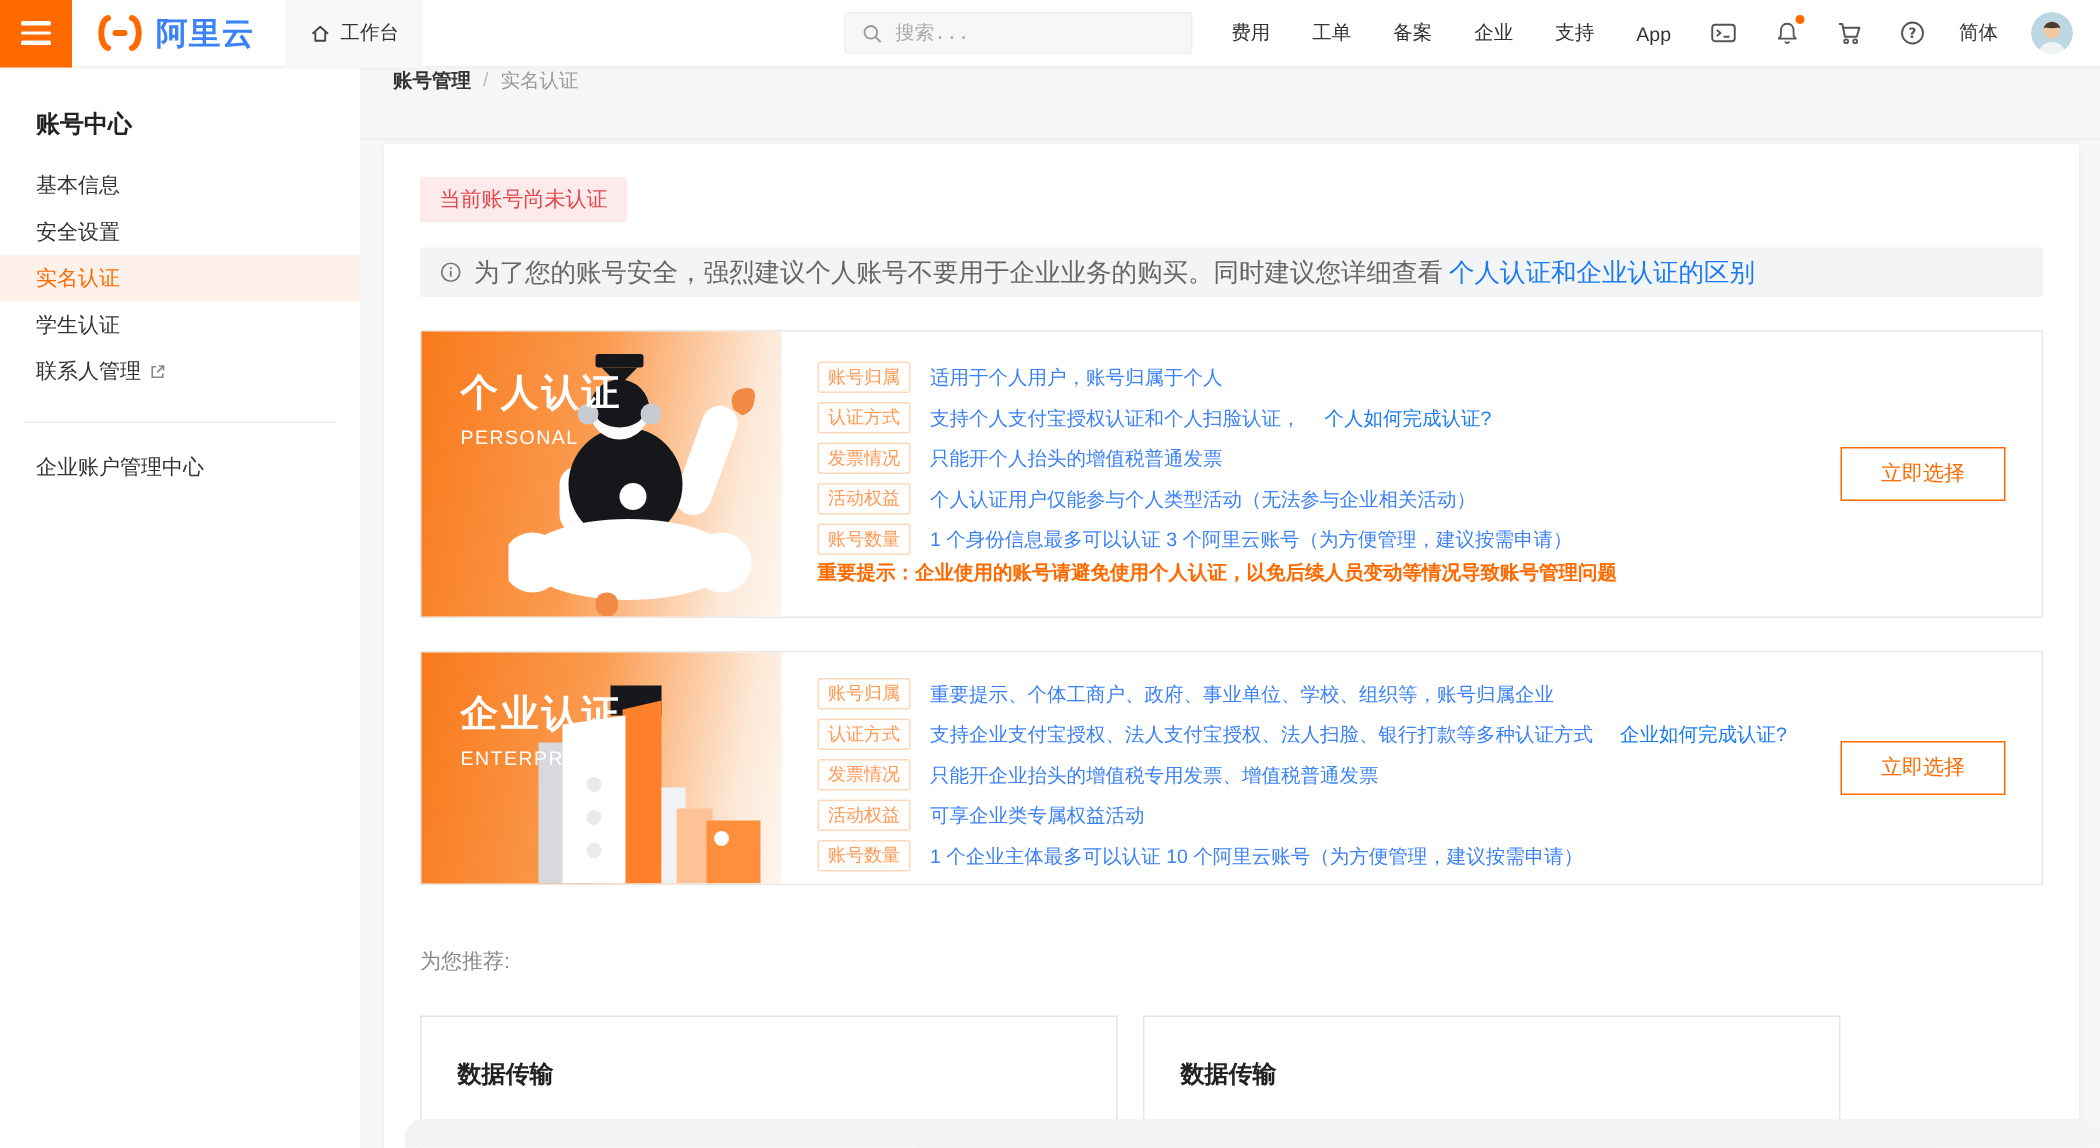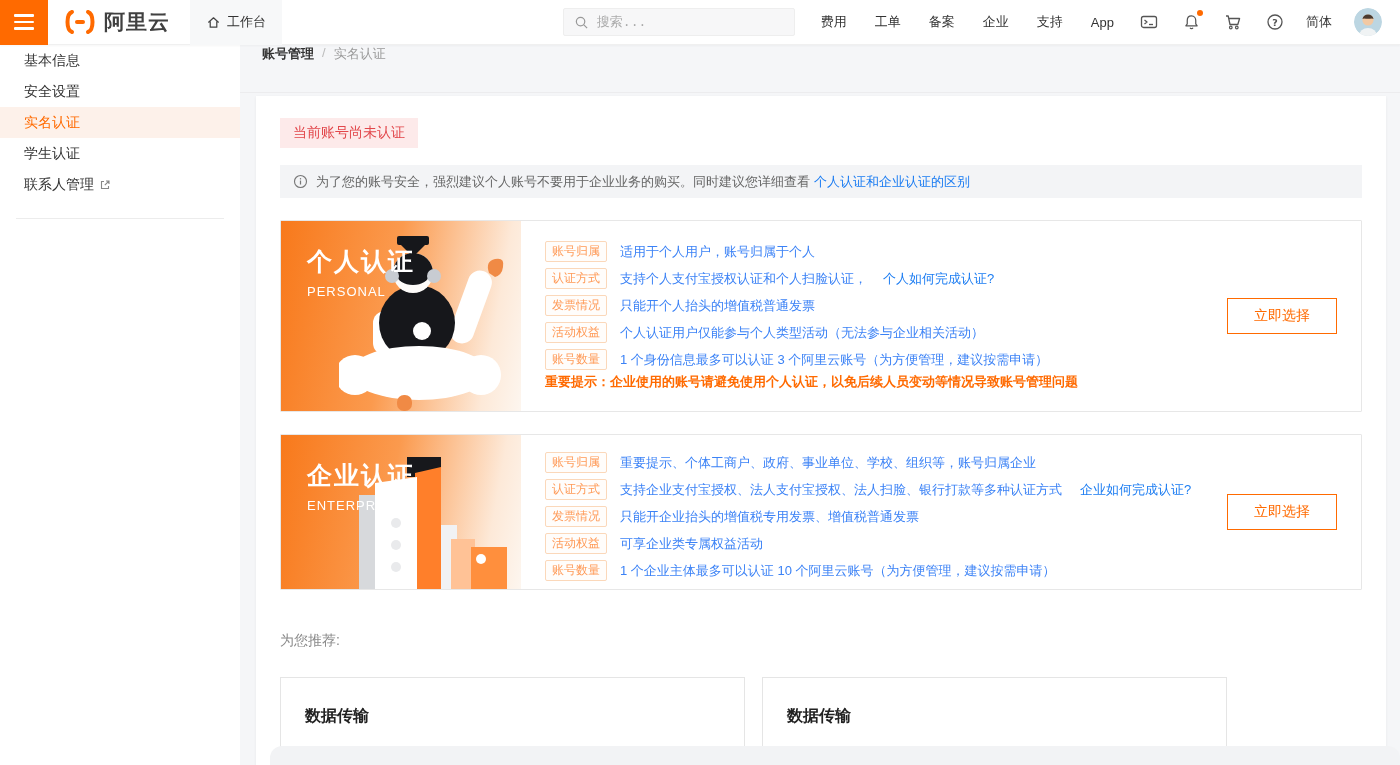--- a/index.html
+++ b/index.html
@@ -14,7 +14,7 @@
     justify-content:center; align-items:center; gap:4px; cursor:pointer; flex:none; }
   .hamburger span { width:20px; height:2.5px; background:#fff; border-radius:1px; }
   .logo { display:flex; align-items:center; margin-left:14px; cursor:pointer; }
-  .logo-text { color:#404040; font-size:21px; font-weight:bold; margin-left:6px; letter-spacing:1px; }
+  .logo-text { color:#3b82f6; font-size:21px; font-weight:bold; margin-left:6px; letter-spacing:1px; }
   .workbench { margin-left:20px; height:45px; padding:0 16px; background:#f7f8f9;
     display:flex; align-items:center; gap:6px; font-size:13px; color:#333; cursor:pointer; }
   .hd-spacer { flex:1; }

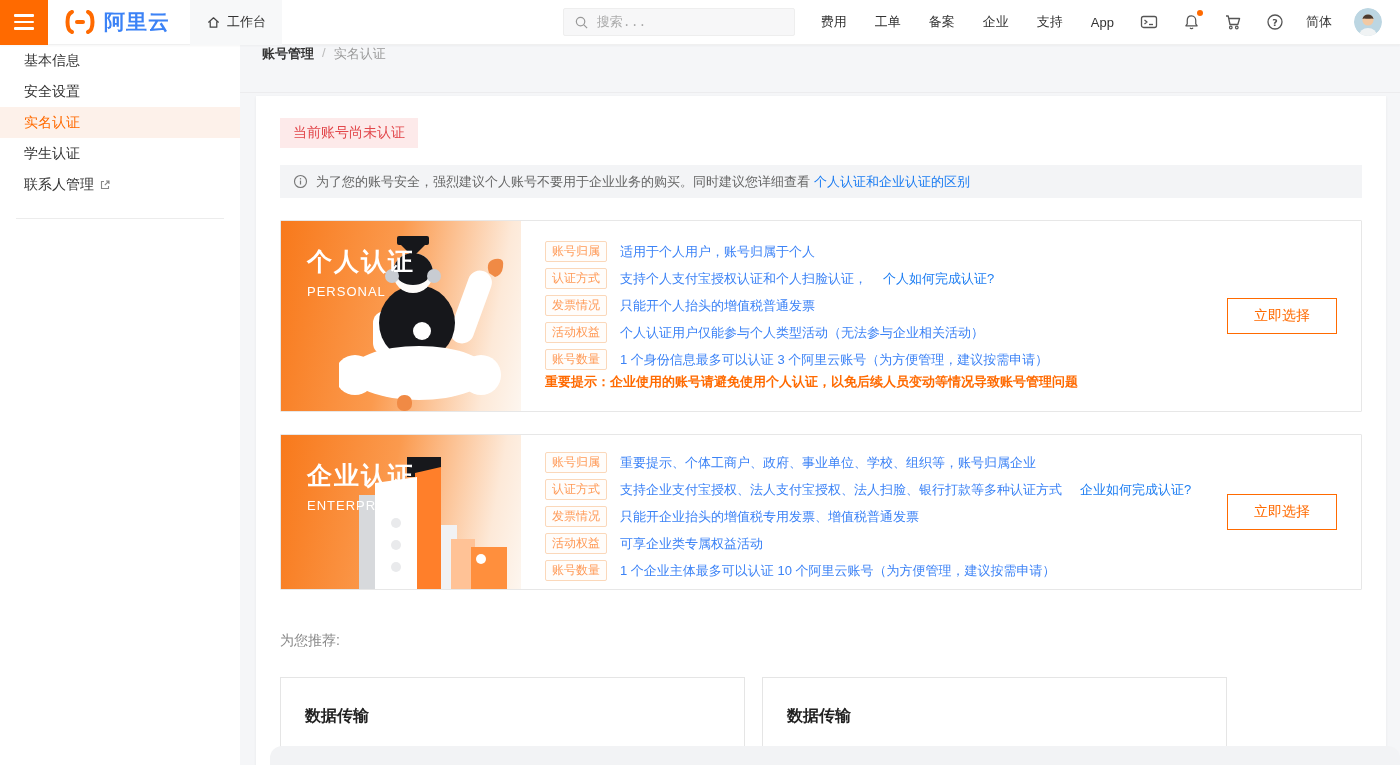--- a/index.html
+++ b/index.html
@@ -174,6 +174,7 @@
 </div>
 
 <div class="sidebar">
+  <div class="sb-title">账号中心</div>
   <div class="sb-item">
     <span>基本信息</span>
   </div>

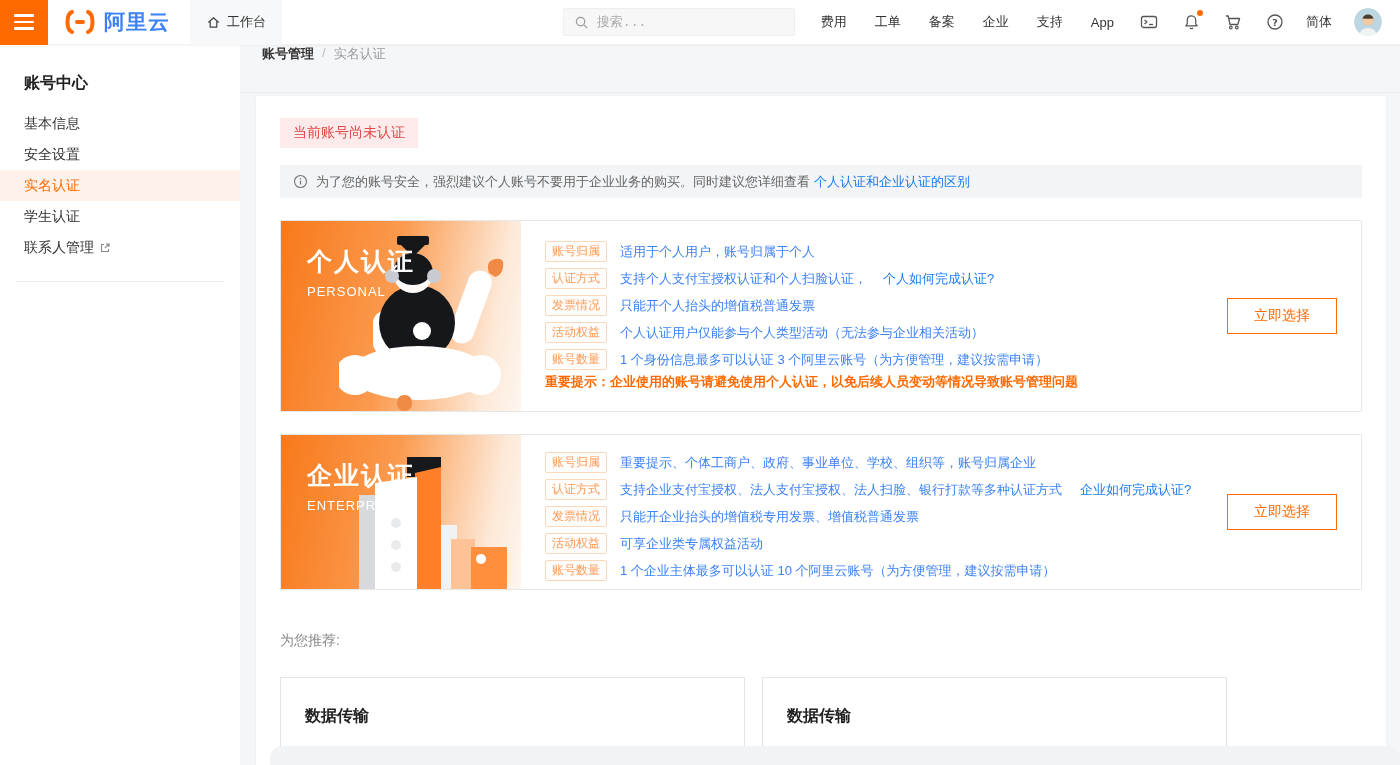--- a/index.html
+++ b/index.html
@@ -57,7 +57,7 @@
     padding:6px 13px; }
 
   .notice { margin-top:17px; height:33px; background:#f3f4f6; display:flex; align-items:center;
-    padding:0 13px; font-size:13px; color:#666; }
+    padding:0 13px; font-size:17px; color:#666; }
   .notice .link { color:#1b7cf2; margin-left:4px; cursor:pointer; }
 
   .auth-card { margin-top:22px; border:1px solid #e7e7e7; border-radius:1px; position:relative;

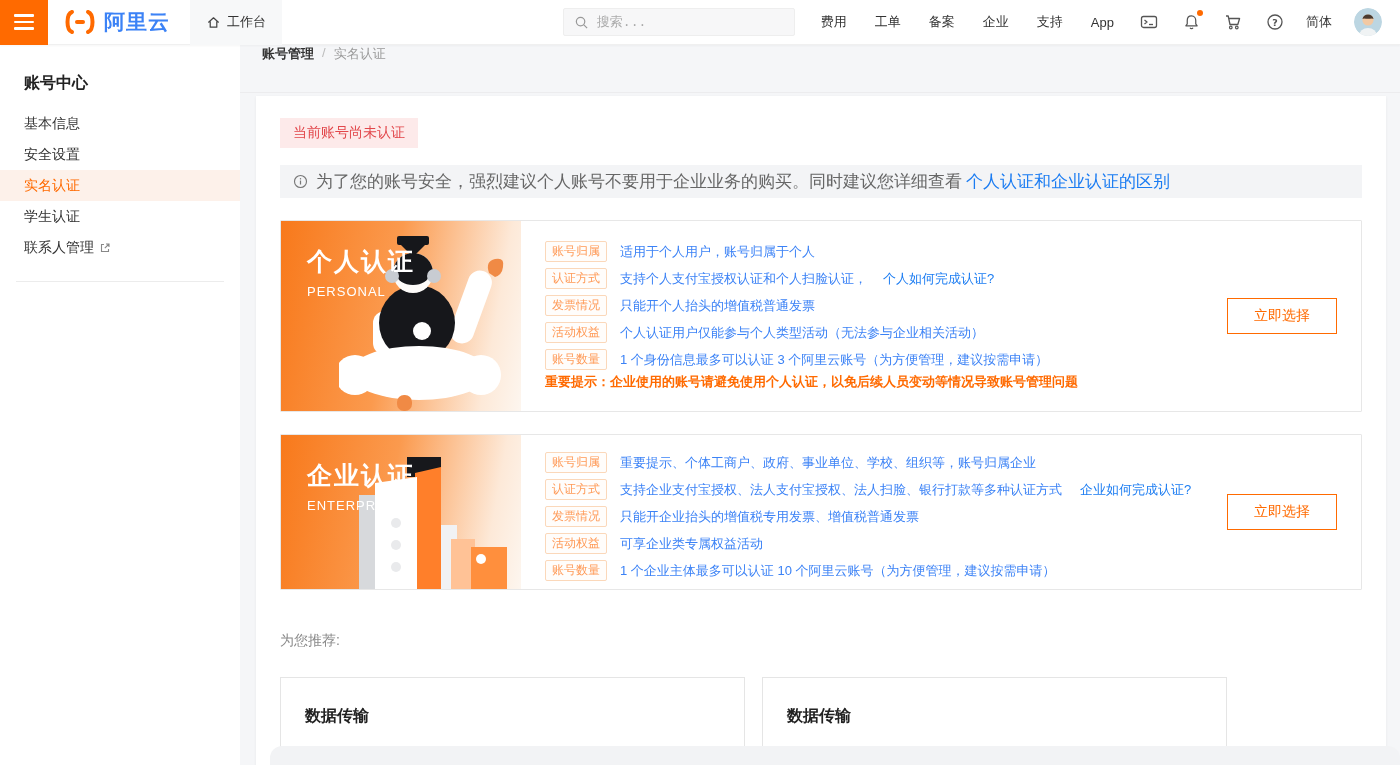--- a/index.html
+++ b/index.html
@@ -195,6 +195,7 @@
     </svg>
   </div>
   <div class="sb-divider"></div>
+  <div class="sb-footer">企业账户管理中心</div>
 </div>
 
 <div class="content">

